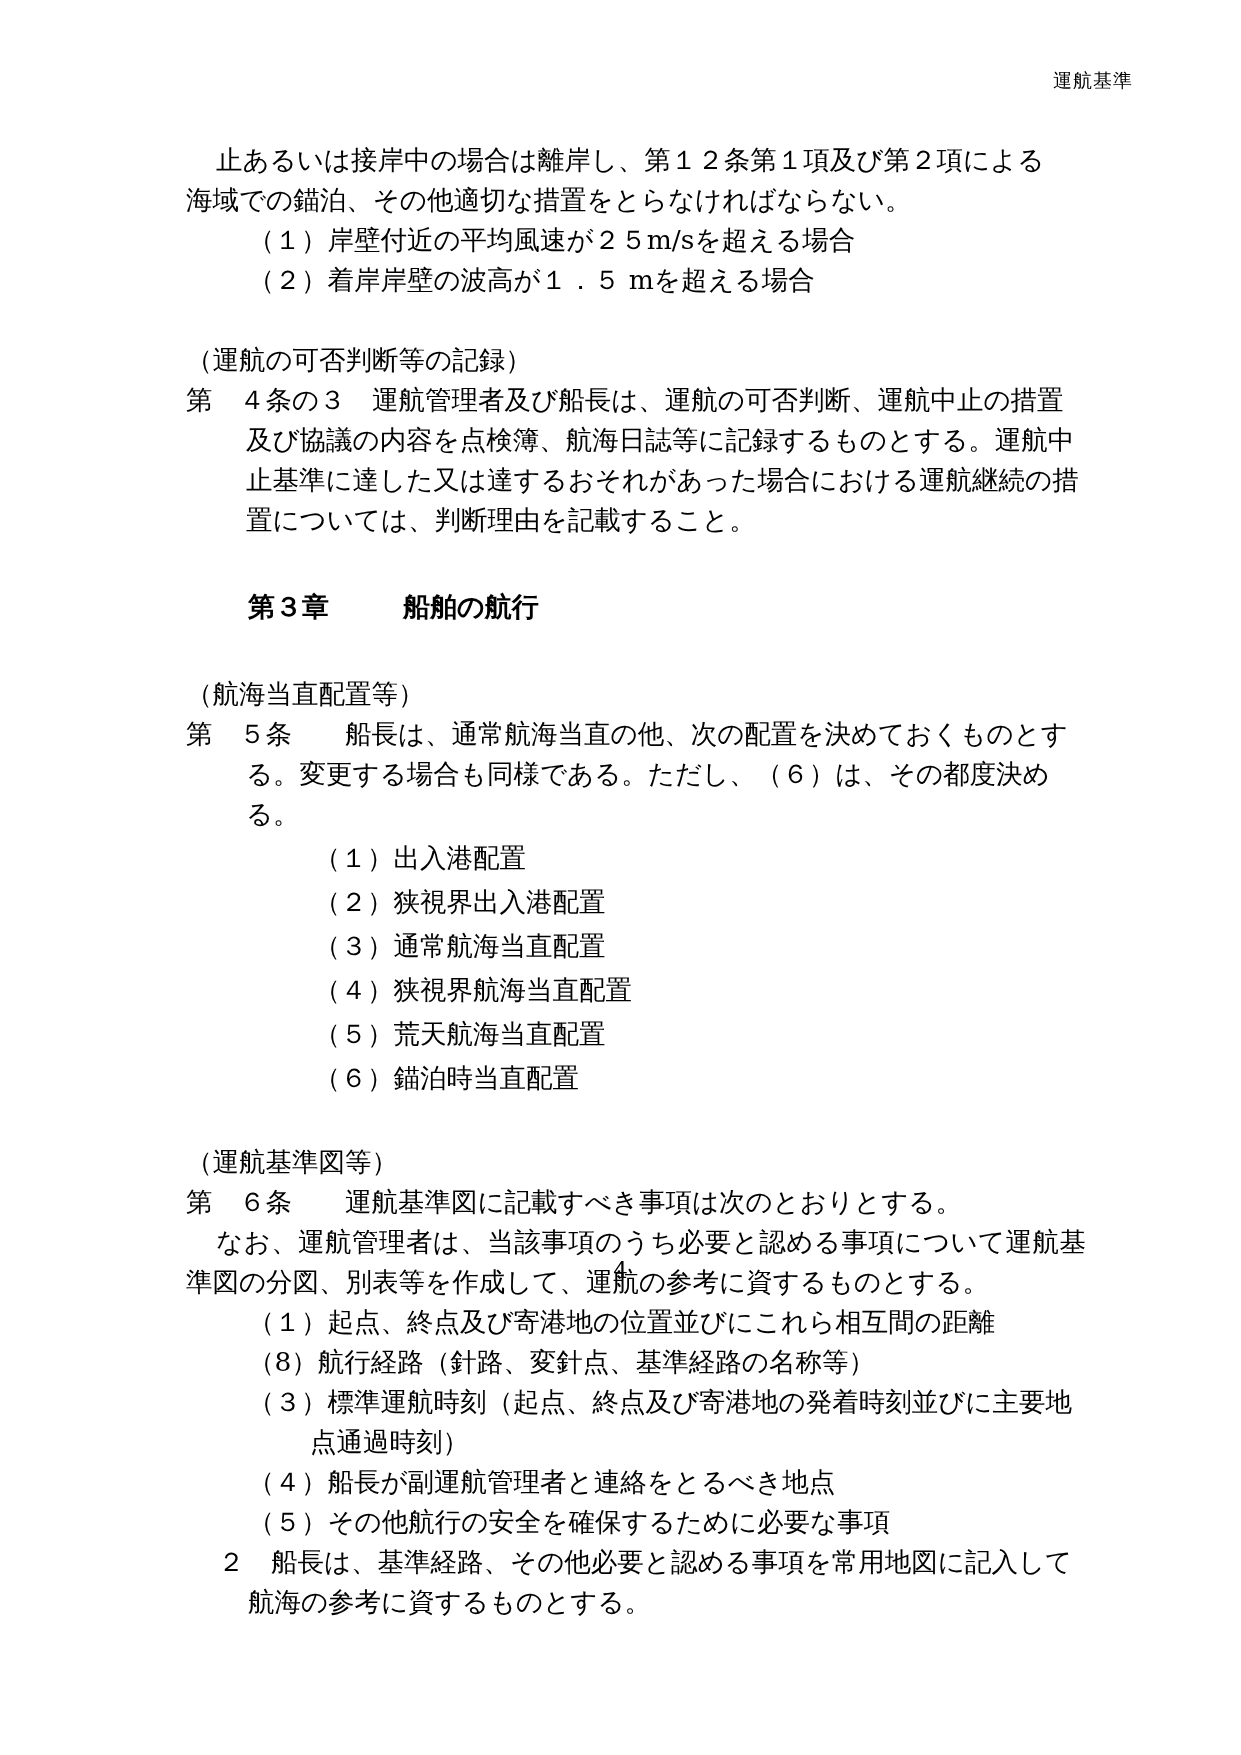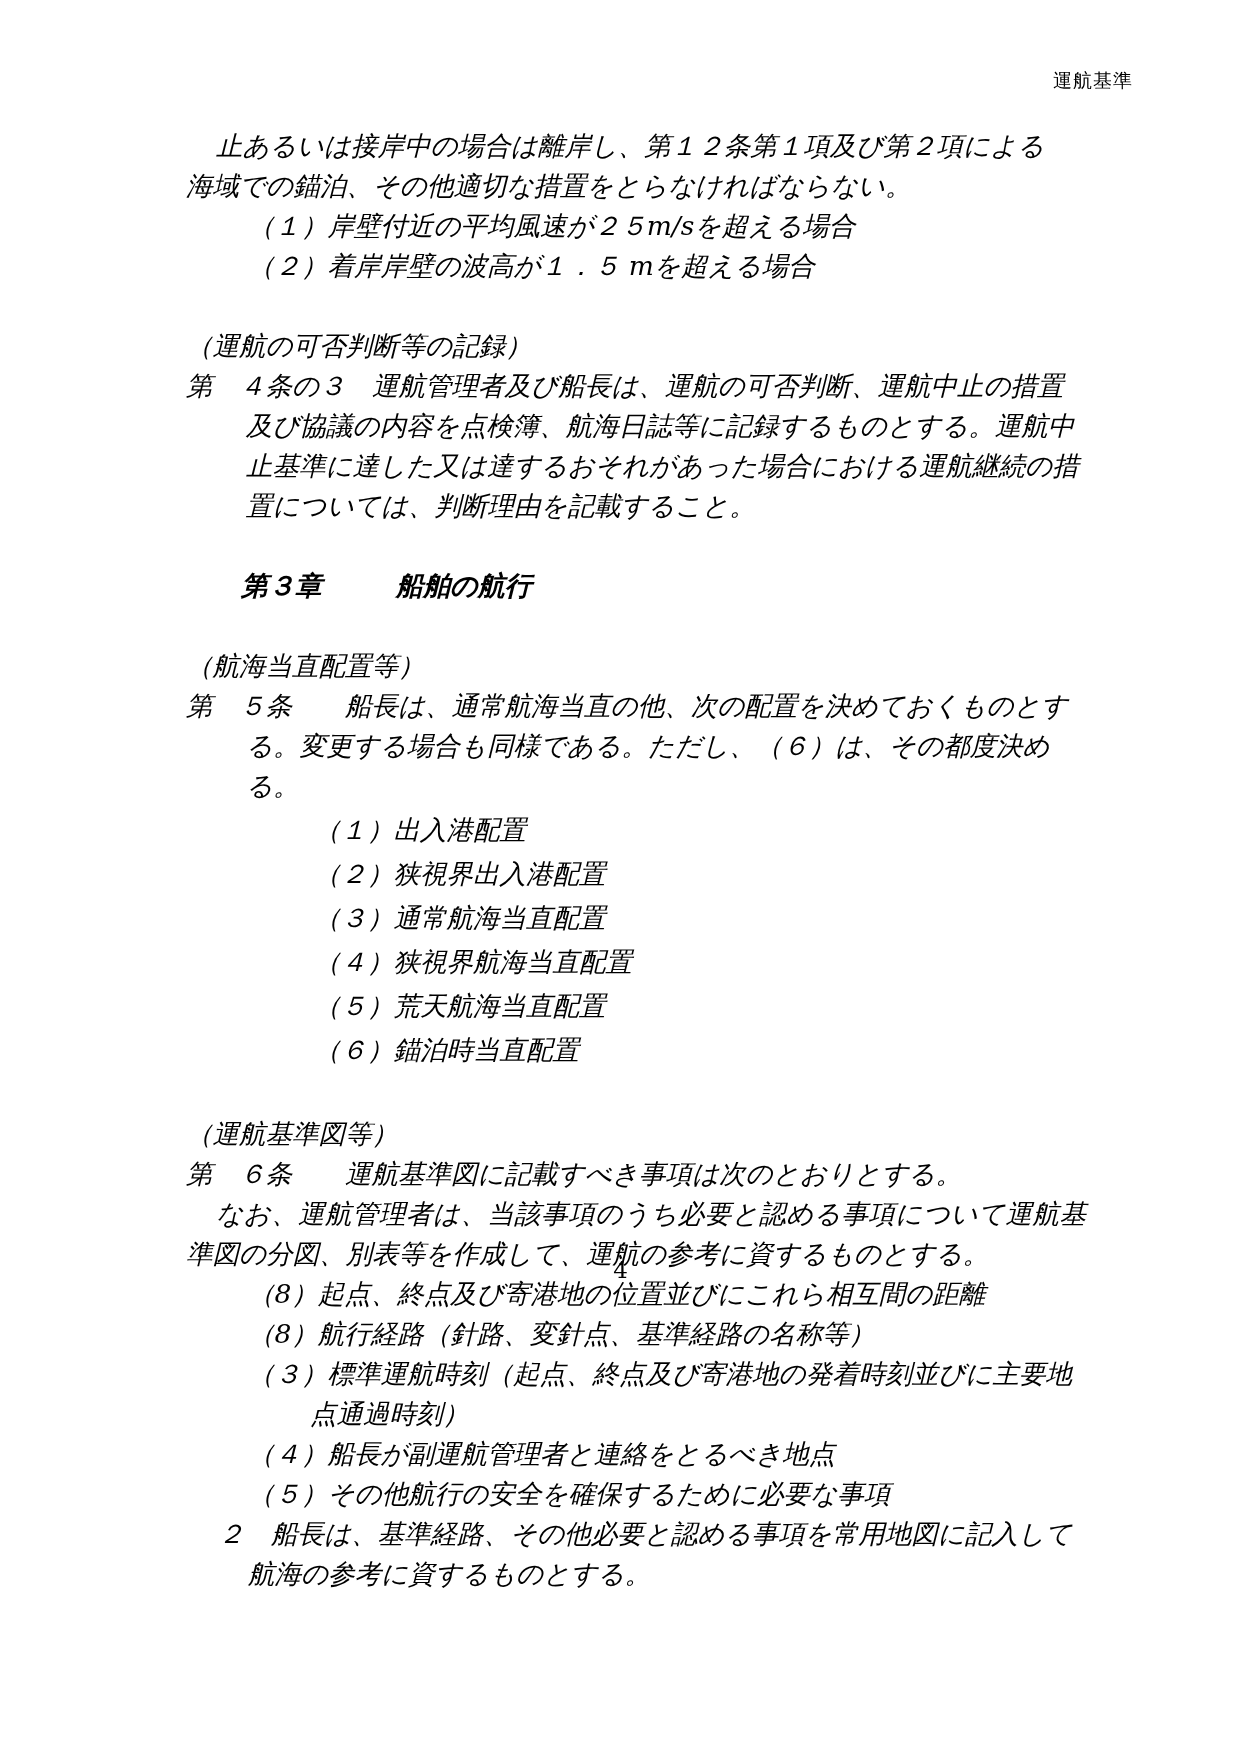--- a/index.html
+++ b/index.html
@@ -31,13 +31,12 @@
   }
   .content {
     position: absolute;
-    top: 126px;
+    top: 140px;
     left: 186px;
     width: 900px;
     font-size: 26.5px;
     line-height: 40px;
     font-family: "DejaVu Serif", "Liberation Serif", serif;
-    font-style: italic;
   }
   .p {
     margin: 0;

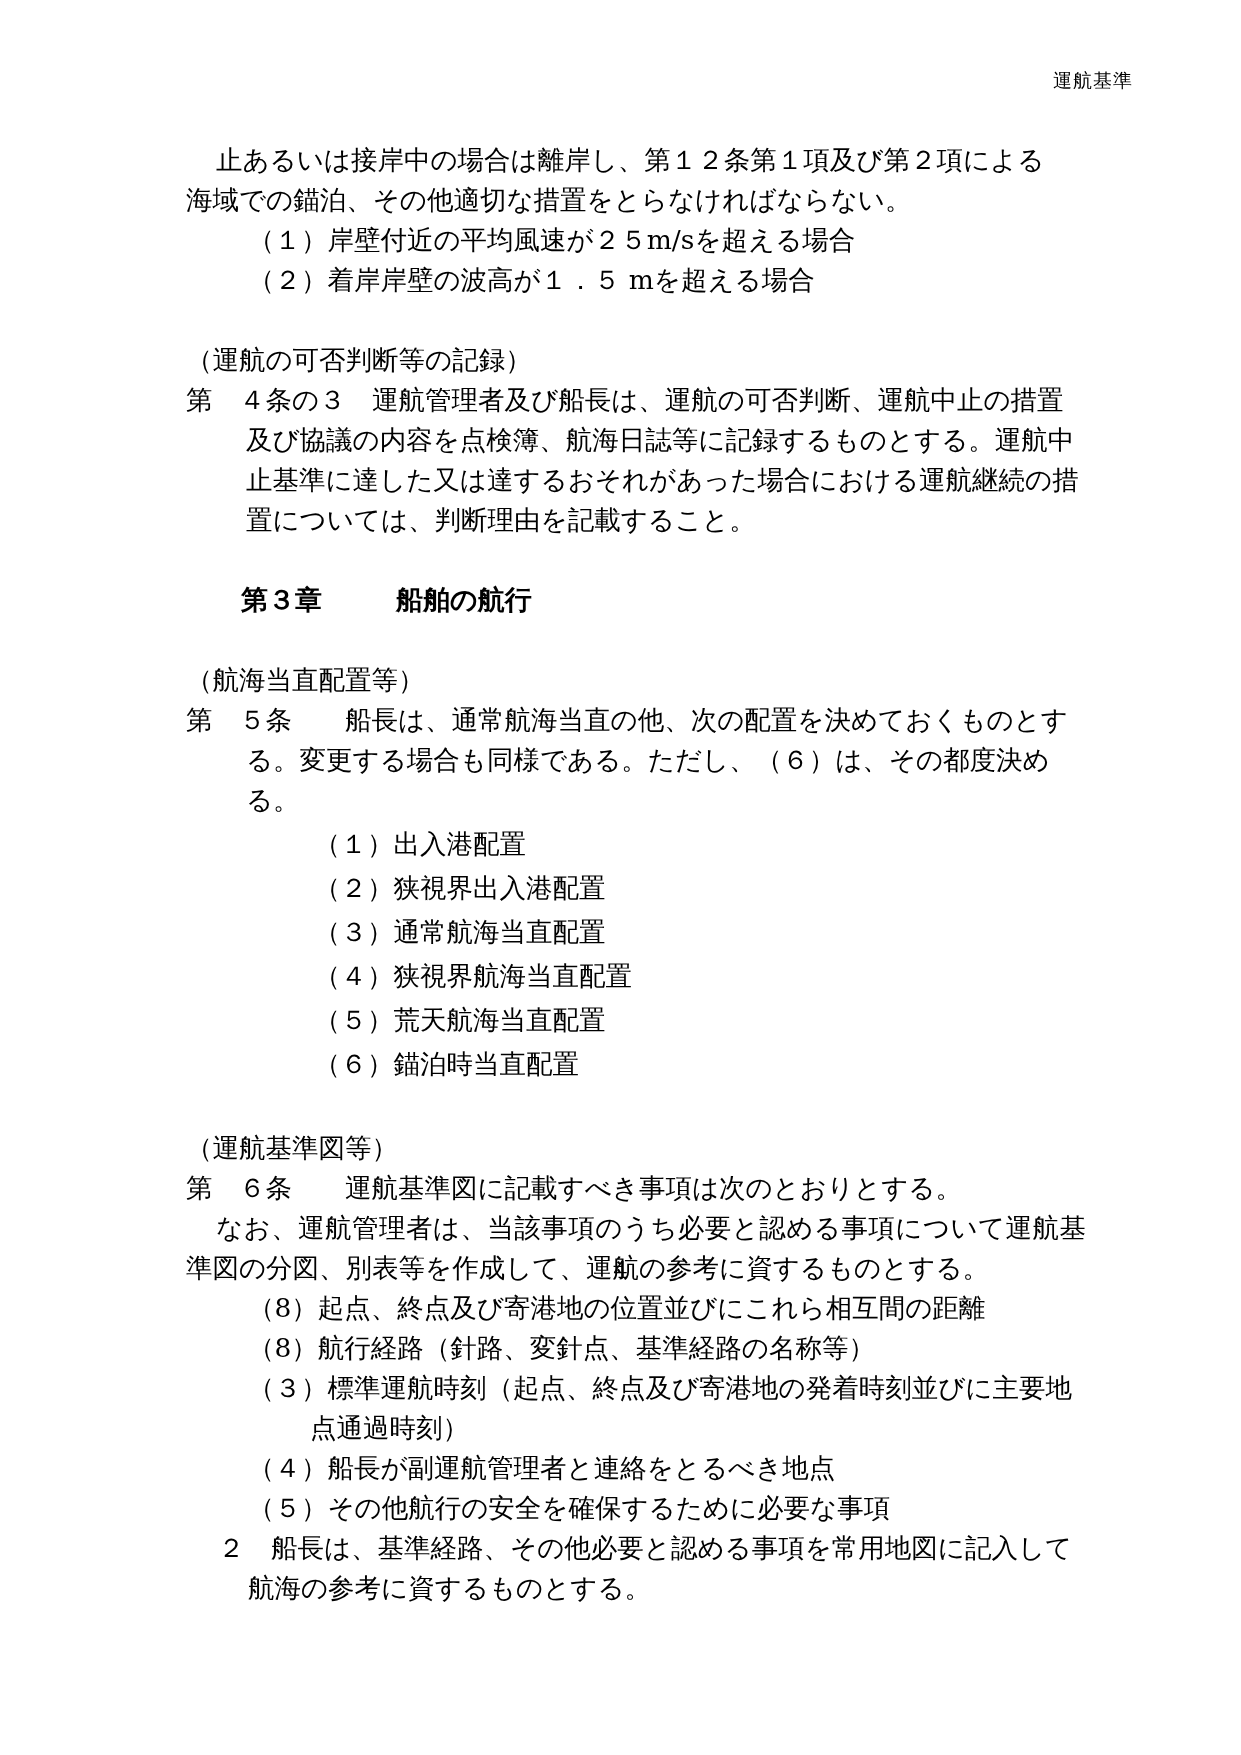--- a/index.html
+++ b/index.html
@@ -71,7 +71,7 @@
     height: 40px;
   }
   .chapter {
-    margin: 0;
+    margin: 7px;
     font-weight: bold;
     font-size: 27px;
     padding-left: 55px;

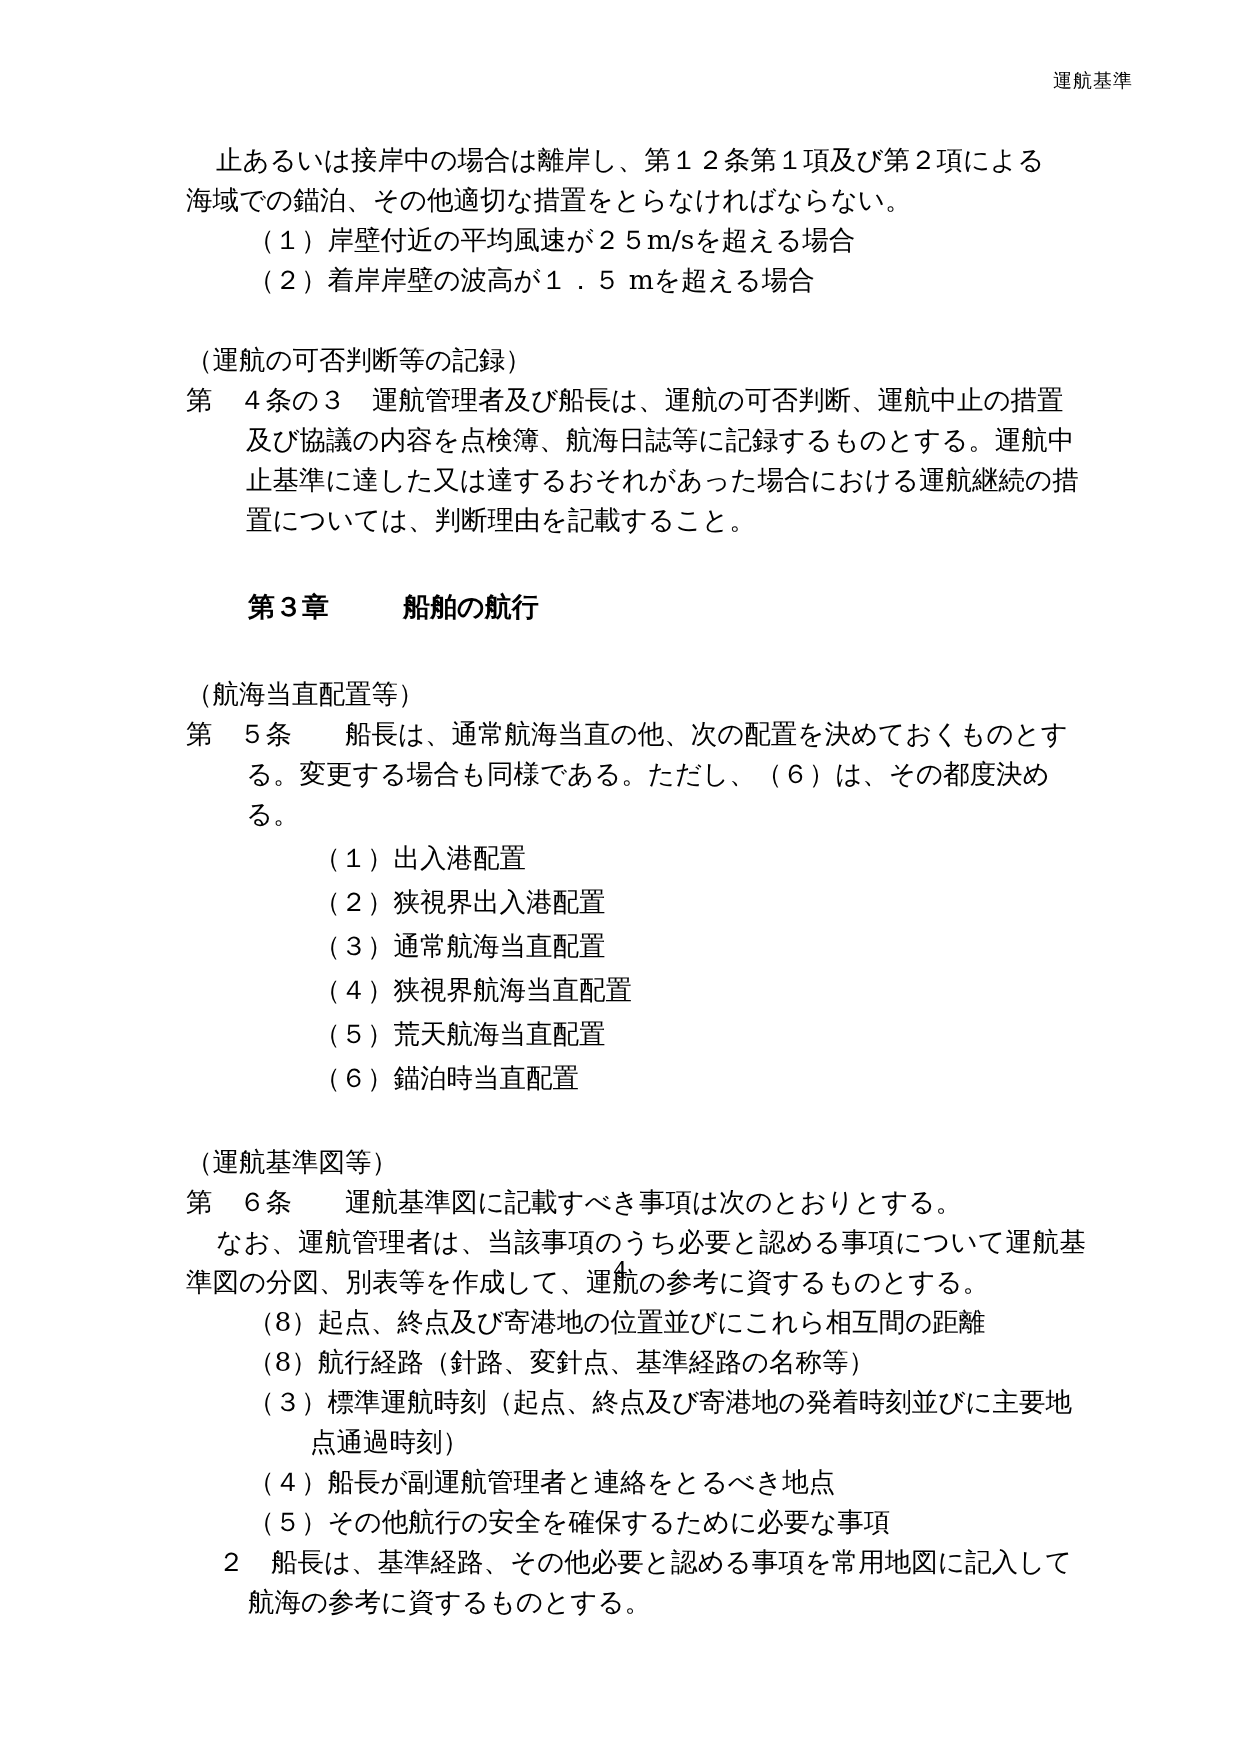--- a/index.html
+++ b/index.html
@@ -135,7 +135,7 @@
     <p class="hang-article">第　６条　　運航基準図に記載すべき事項は次のとおりとする。</p>
     <p class="p ind1">なお、運航管理者は、当該事項のうち必要と認める事項について運航基準図の分図、別表等を作成して、運航の参考に資するものとする。</p>
 
-    <p class="item">（8）起点、終点及び寄港地の位置並びにこれら相互間の距離</p>
+    <p class="item">（１）起点、終点及び寄港地の位置並びにこれら相互間の距離</p>
     <p class="item">（8）航行経路（針路、変針点、基準経路の名称等）</p>
     <p class="item-hang">（３）標準運航時刻（起点、終点及び寄港地の発着時刻並びに主要地点通過時刻）</p>
     <p class="item">（４）船長が副運航管理者と連絡をとるべき地点</p>

